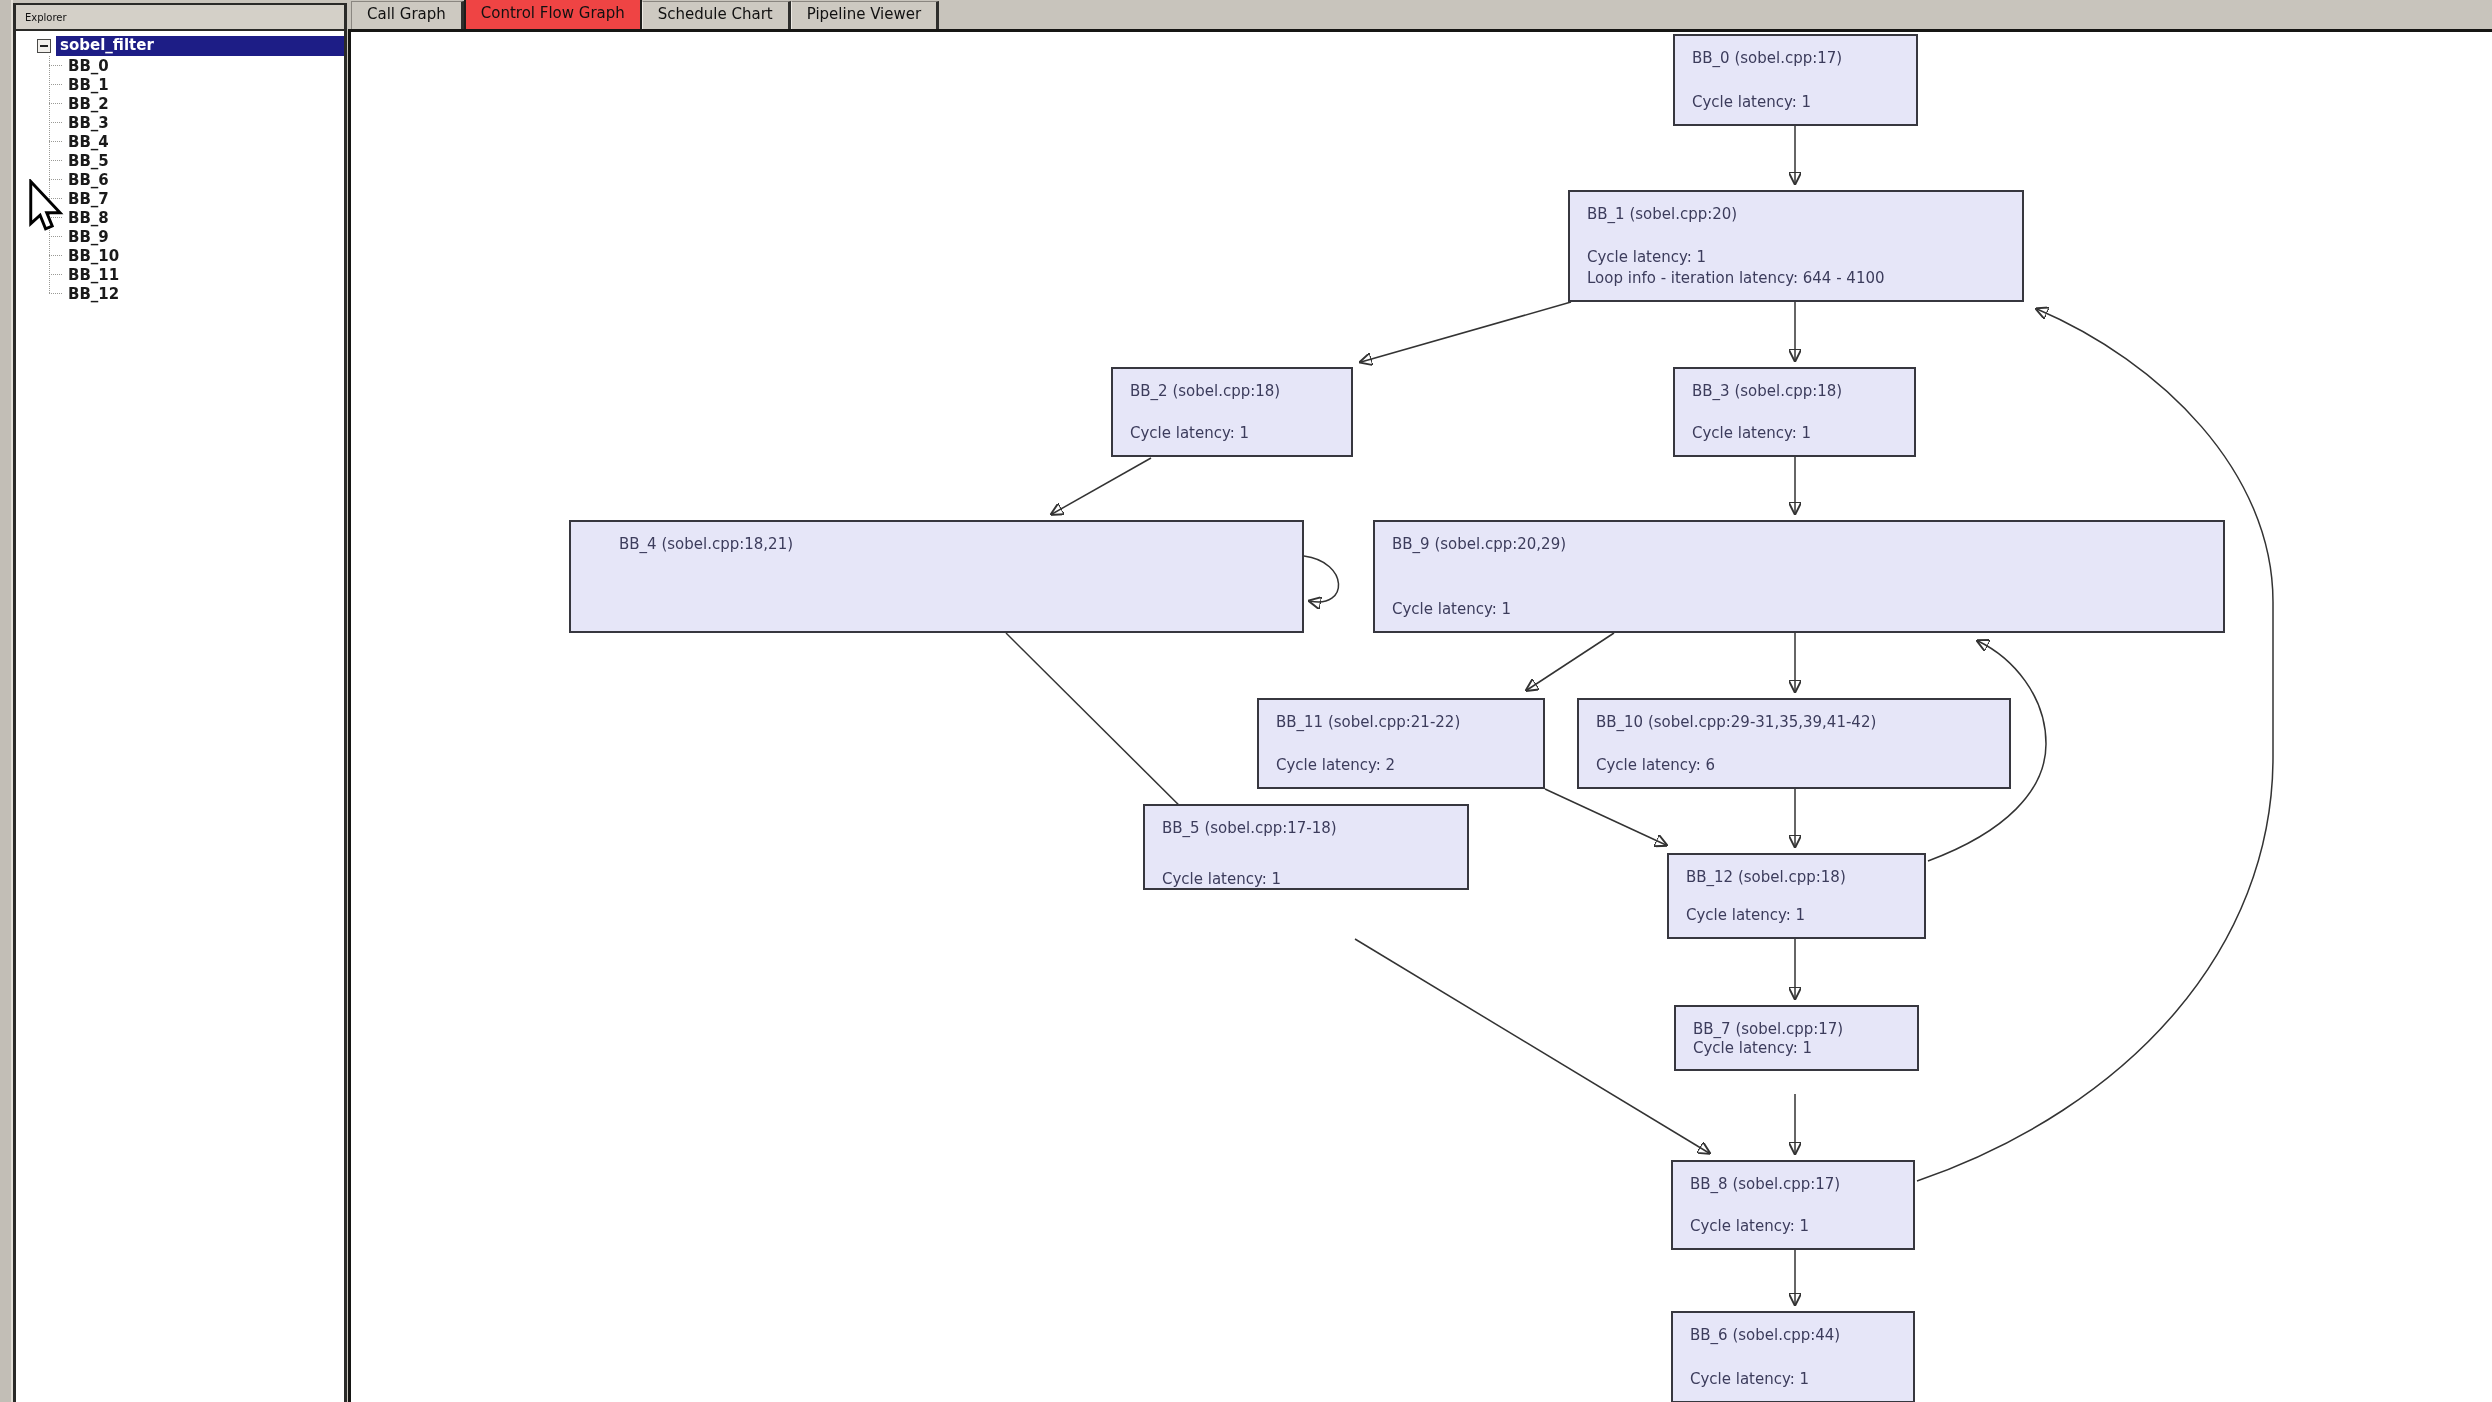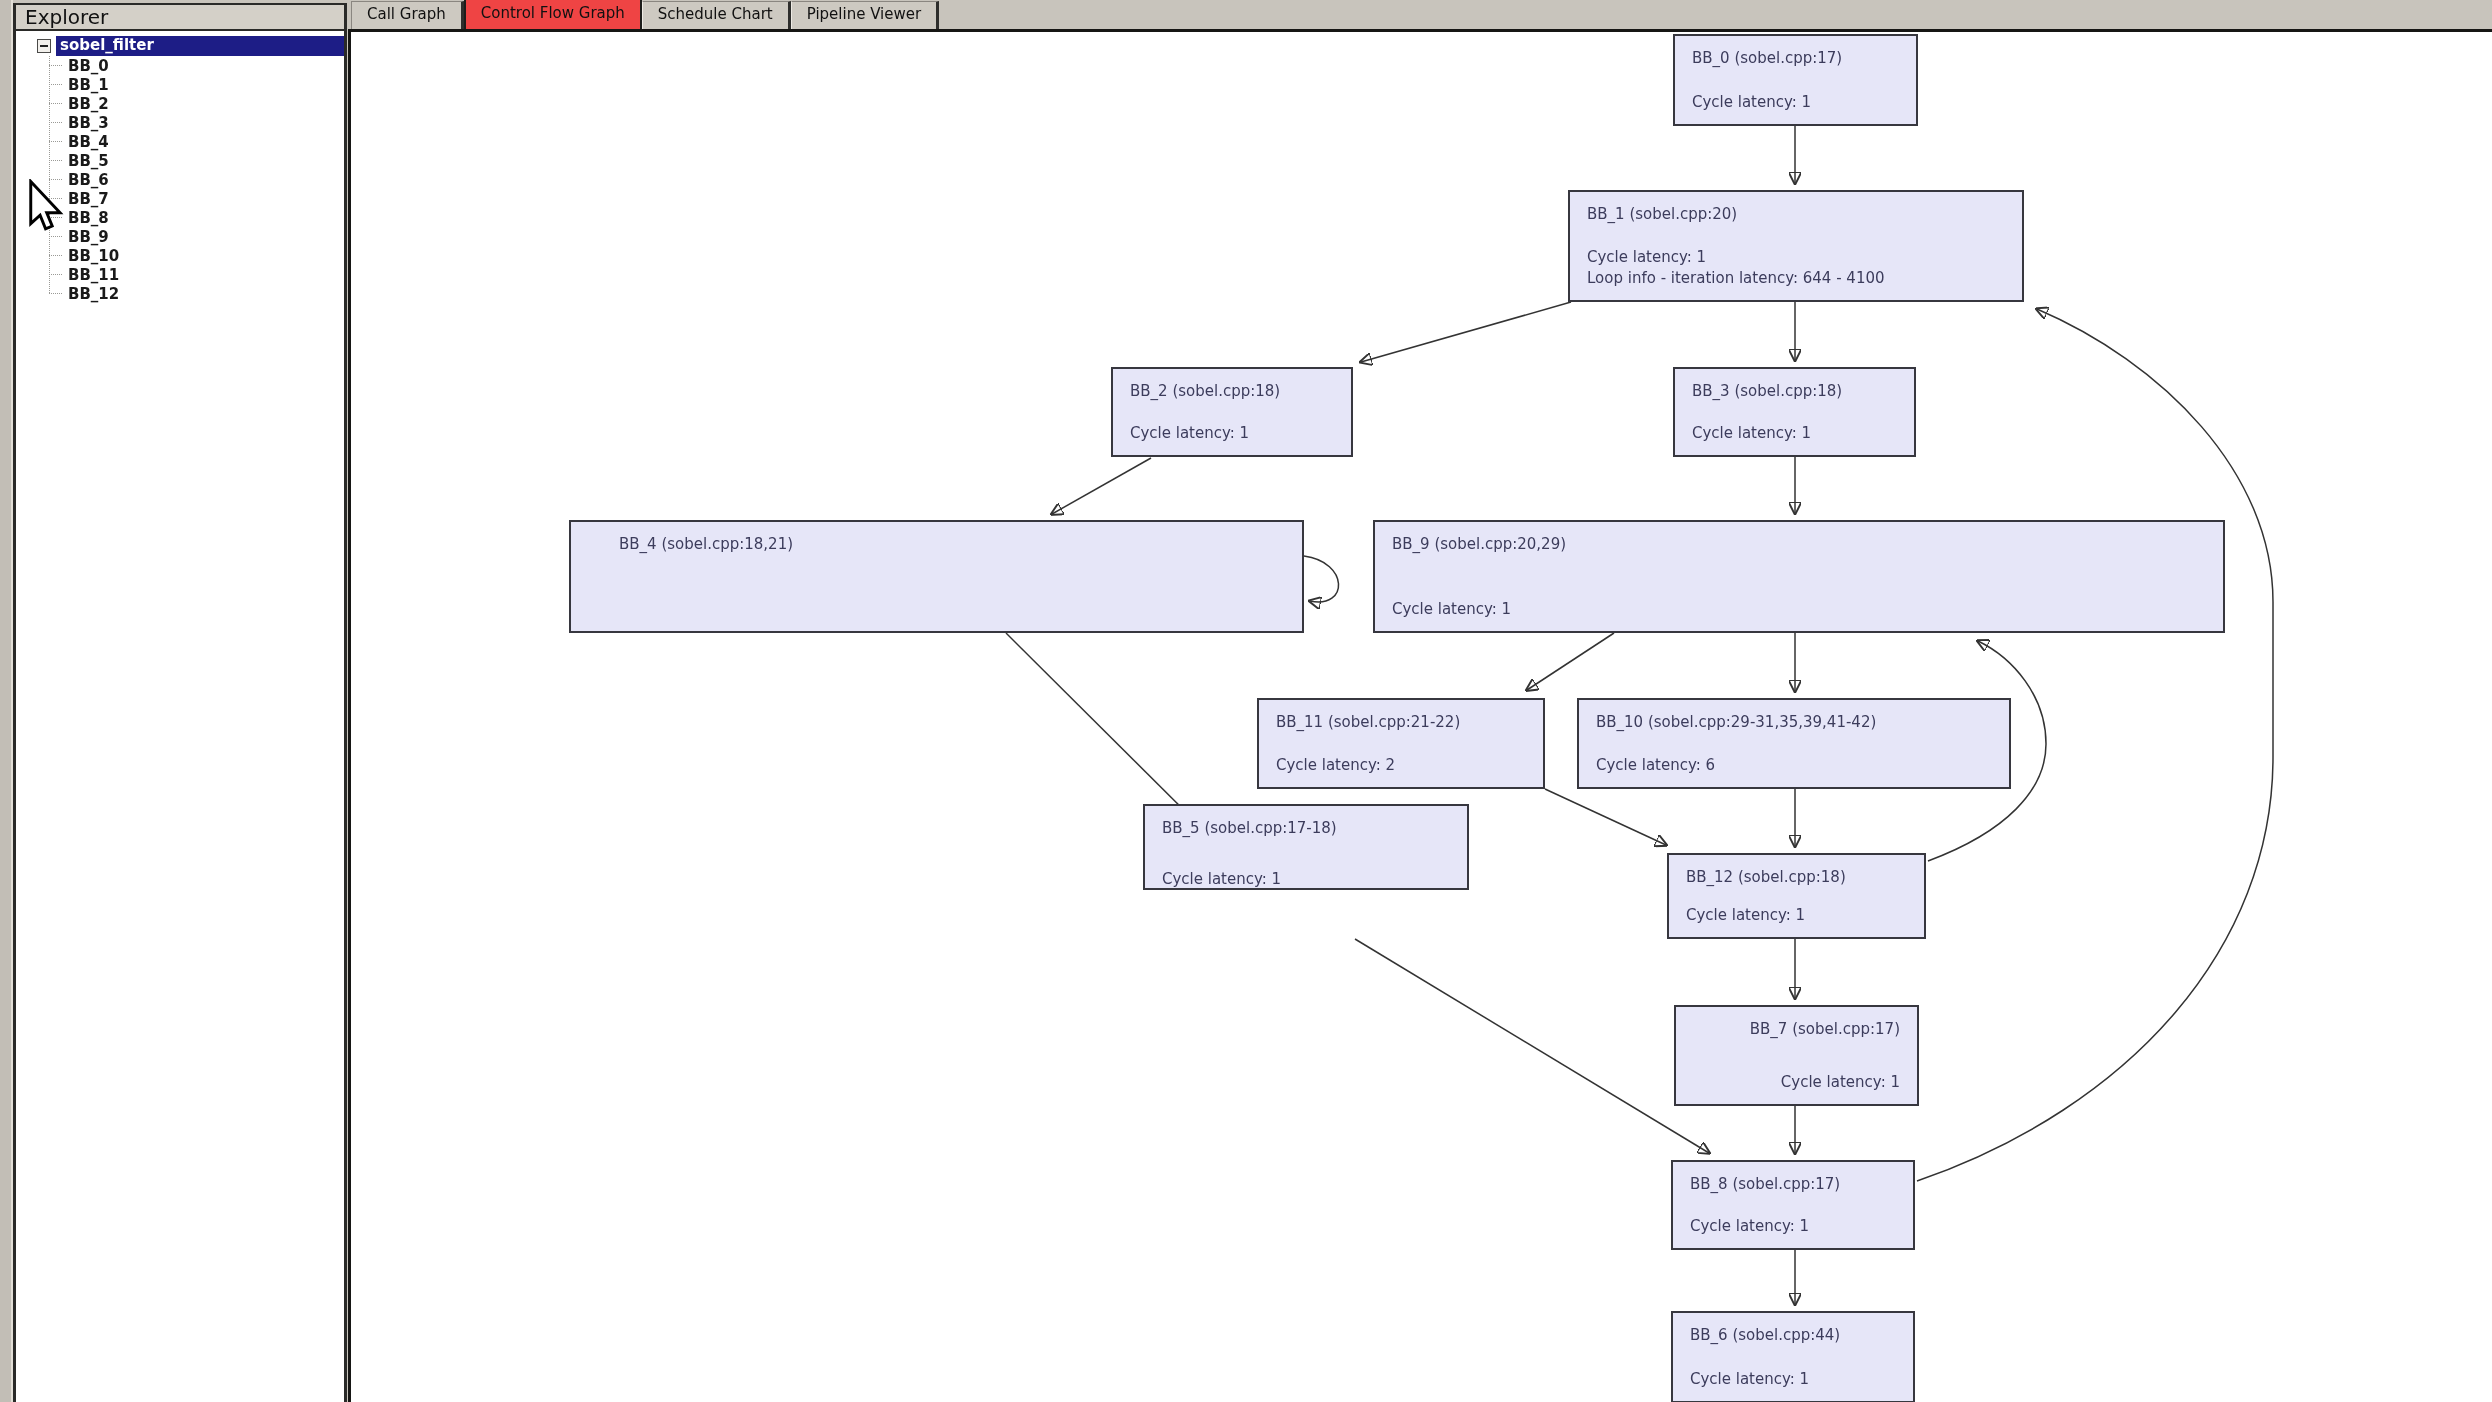--- a/index.html
+++ b/index.html
@@ -15,7 +15,7 @@
              background:#ffffff; border-left:3px solid #2a2a28; border-right:3px solid #2a2a28;
              border-top:2px solid #2a2a28; }
   .sidebar-header { height:26px; background:#d4d0c8; border-bottom:2px solid #2a2a28;
-                    font-size:20px; color:#111; display:flex; align-items:center; padding-left:9px; }
+                    font-size:10px; color:#111; display:flex; align-items:center; padding-left:9px; }
   .tree { position:relative; padding-top:5px; }
   .tree-root-row { display:flex; align-items:center; height:20px; padding-left:9px;margin-left:12px; }
   .expander { width:14px; height:14px; background:#f2f0ec; border:1px solid #4a4a48;

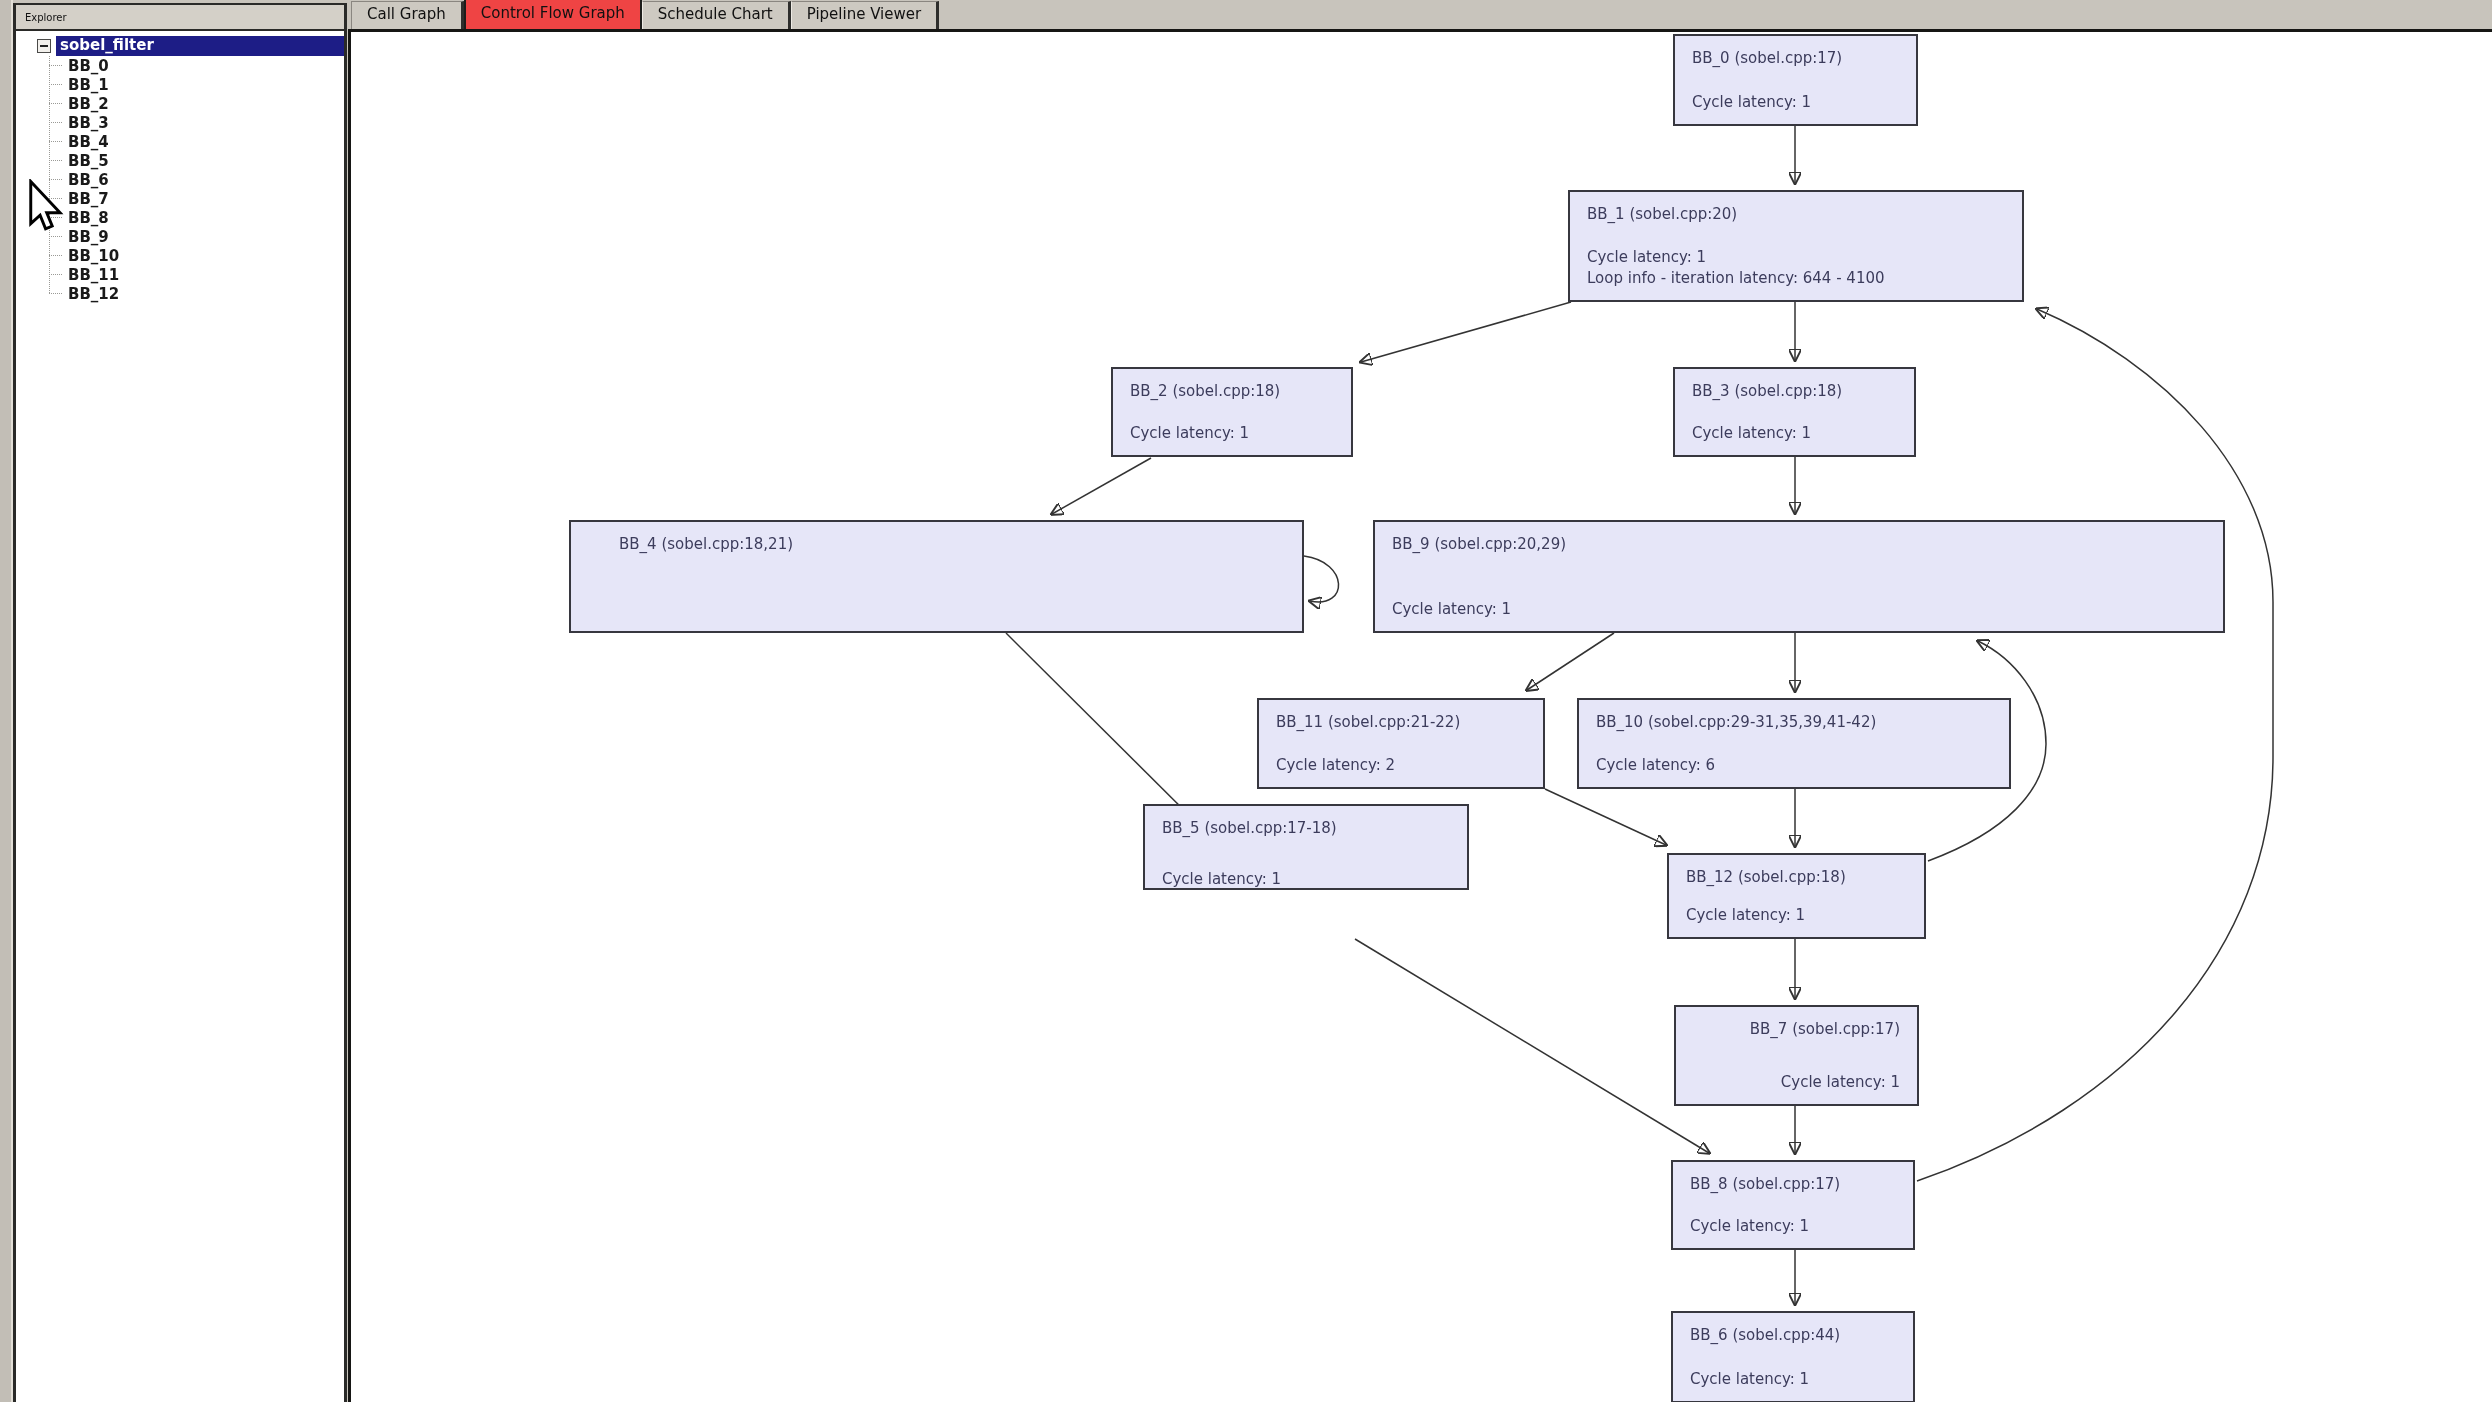--- a/index.html
+++ b/index.html
@@ -222,7 +222,7 @@
           <div>Cycle latency: 1</div>
         </div>
       </div>
-      <div class="node" style="left: 1323px; top: 973px; width: 245px; height: 101px; text-align: right;">
+      <div class="node" style="left: 1323px; top: 973px; width: 245px; height: 66px;">
         <div class="node-title">BB_7 (sobel.cpp:17)</div>
         <div class="node-lines">
           <div>Cycle latency: 1</div>

